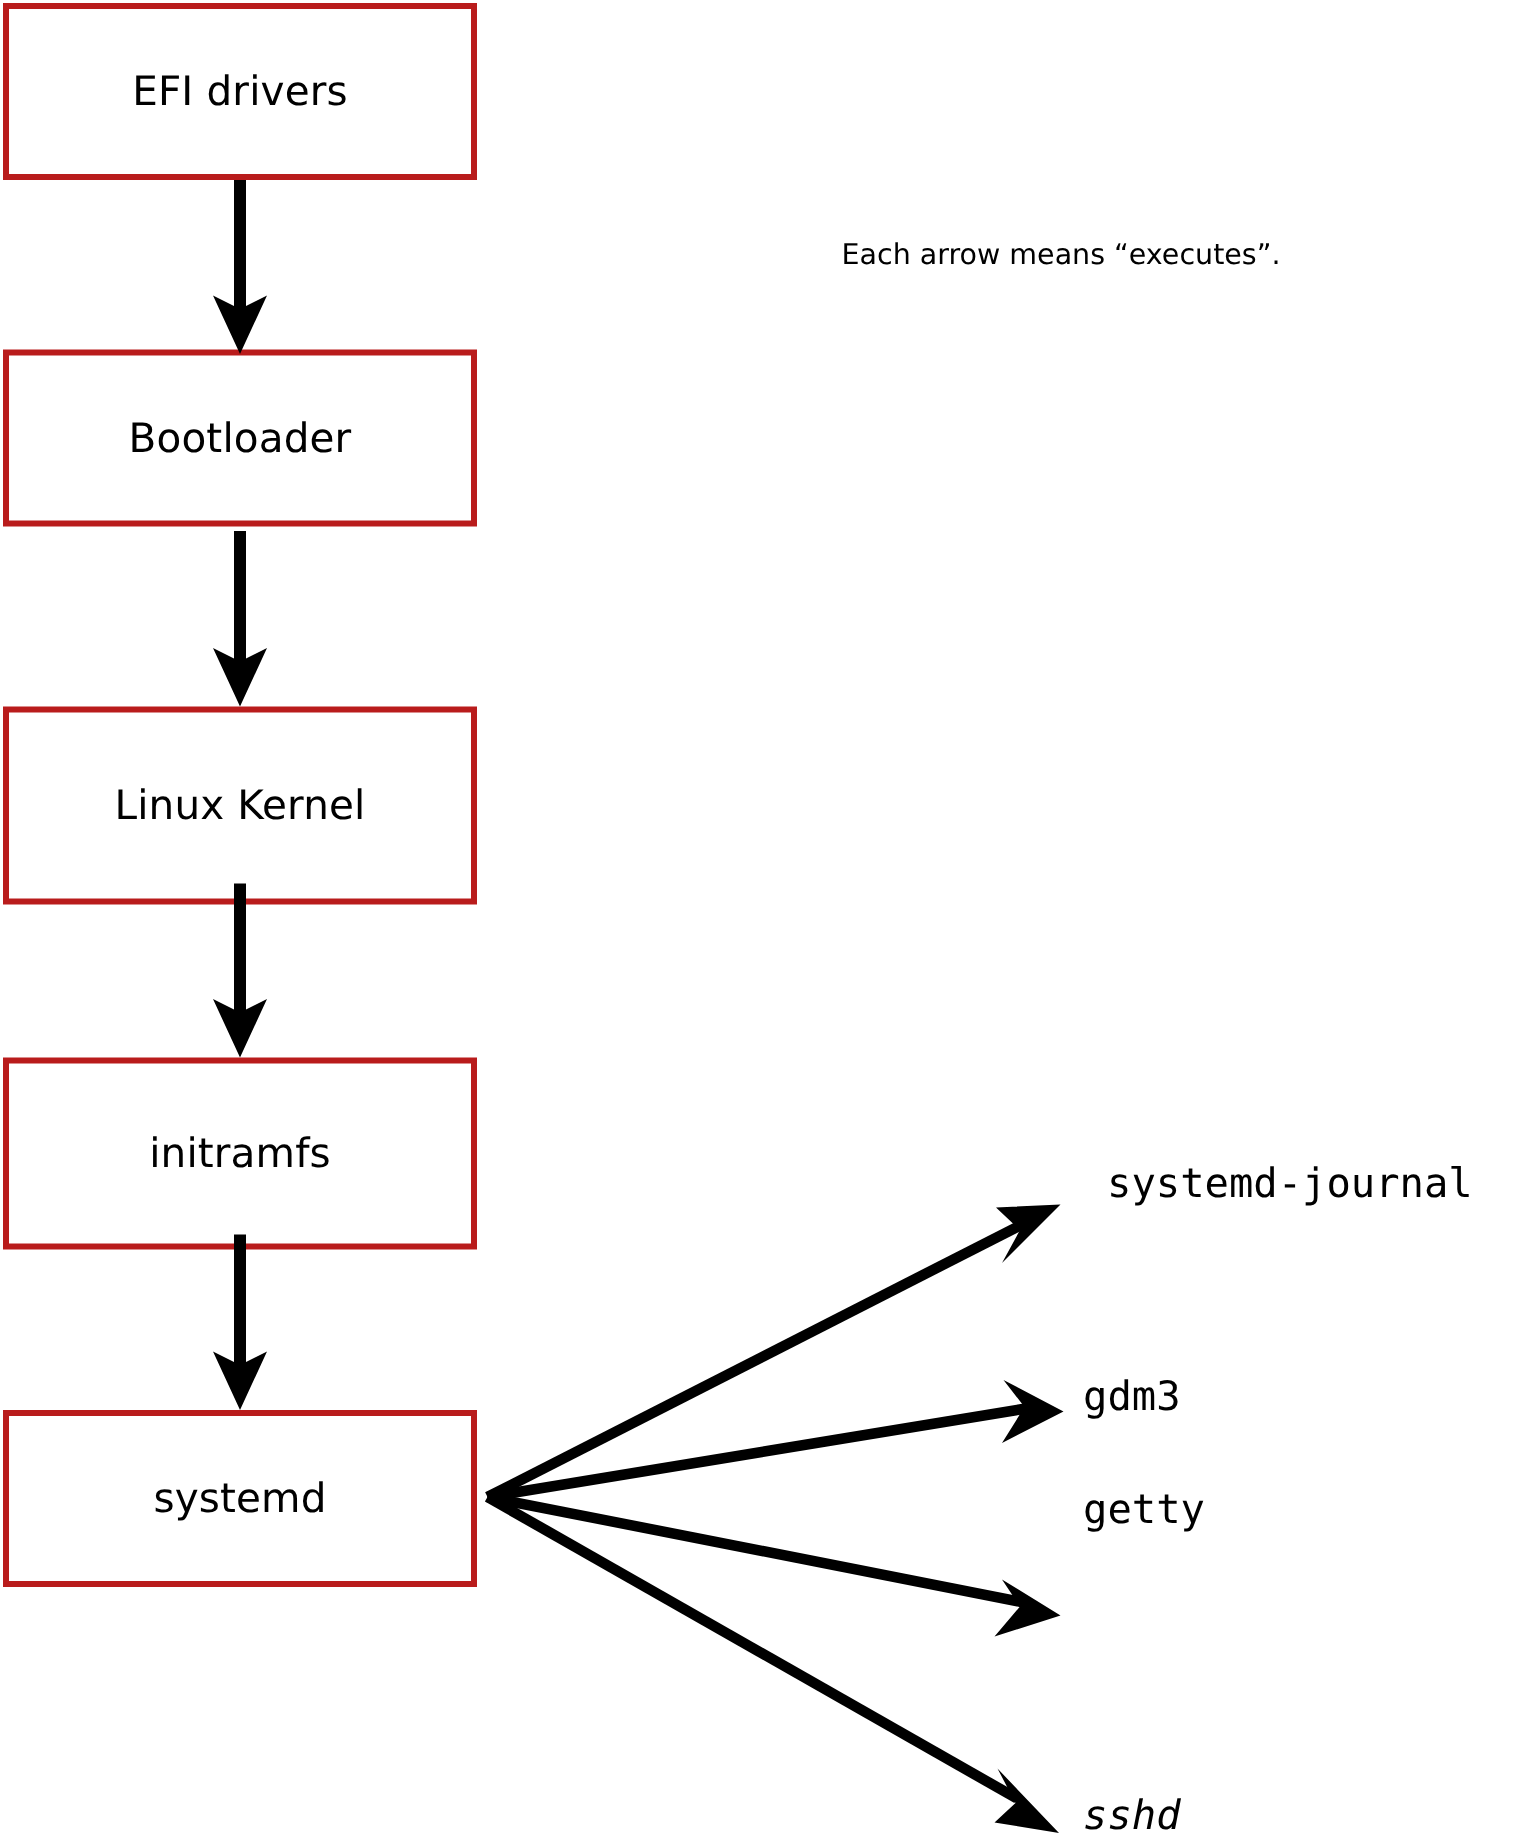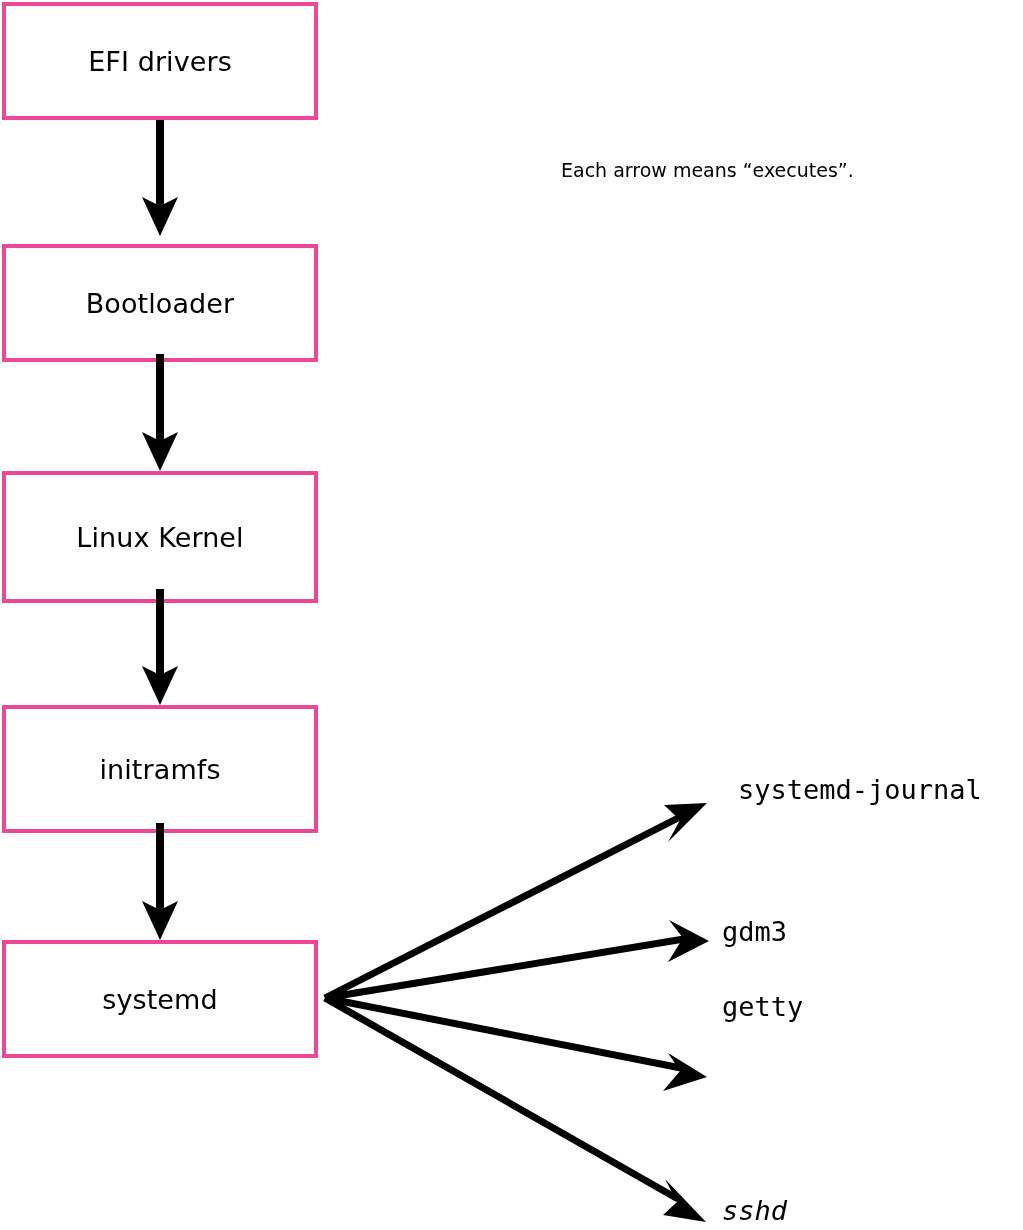--- a/index.html
+++ b/index.html
@@ -31,7 +31,7 @@
     left: 2px;
     width: 316px;
     box-sizing: border-box;
-    border: 4px solid #ec4899;
+    border: 4px solid #b91c1c;
     background: #ffffff;
     display: flex;
     align-items: center;

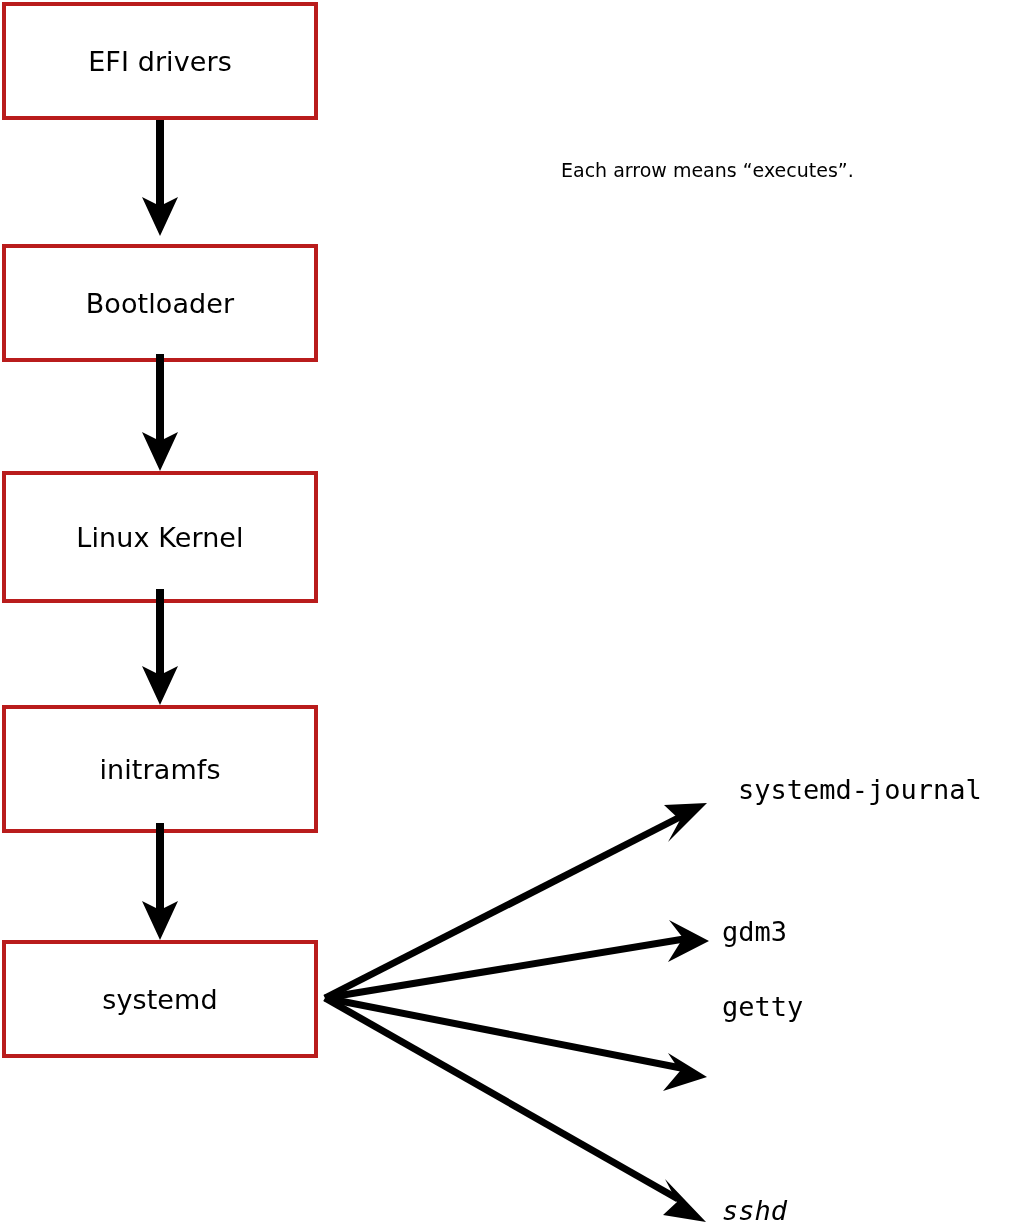--- a/index.html
+++ b/index.html
@@ -46,7 +46,7 @@
   }
 
   #box-efi-drivers   { top: 2px;   height: 118px; }
-  #box-bootloader    { top: 244px; height: 118px; }
+  #box-bootloader    { top: 233px; height: 118px; }
   #box-linux-kernel  { top: 471px; height: 132px; }
   #box-initramfs     { top: 705px; height: 128px; }
   #box-systemd       { top: 940px; height: 118px; }

